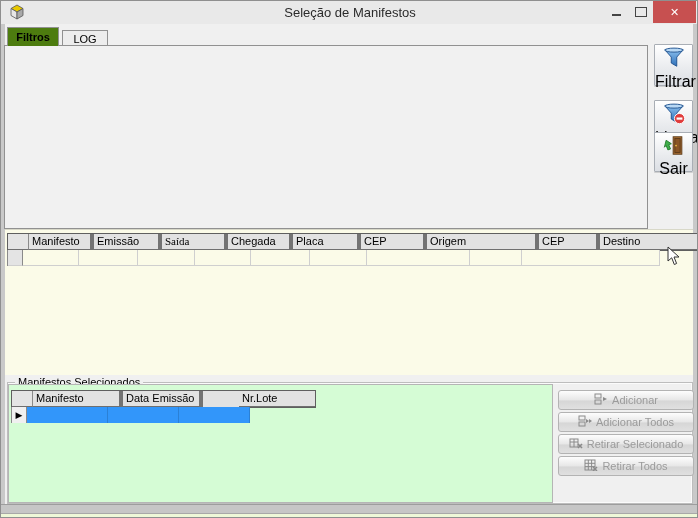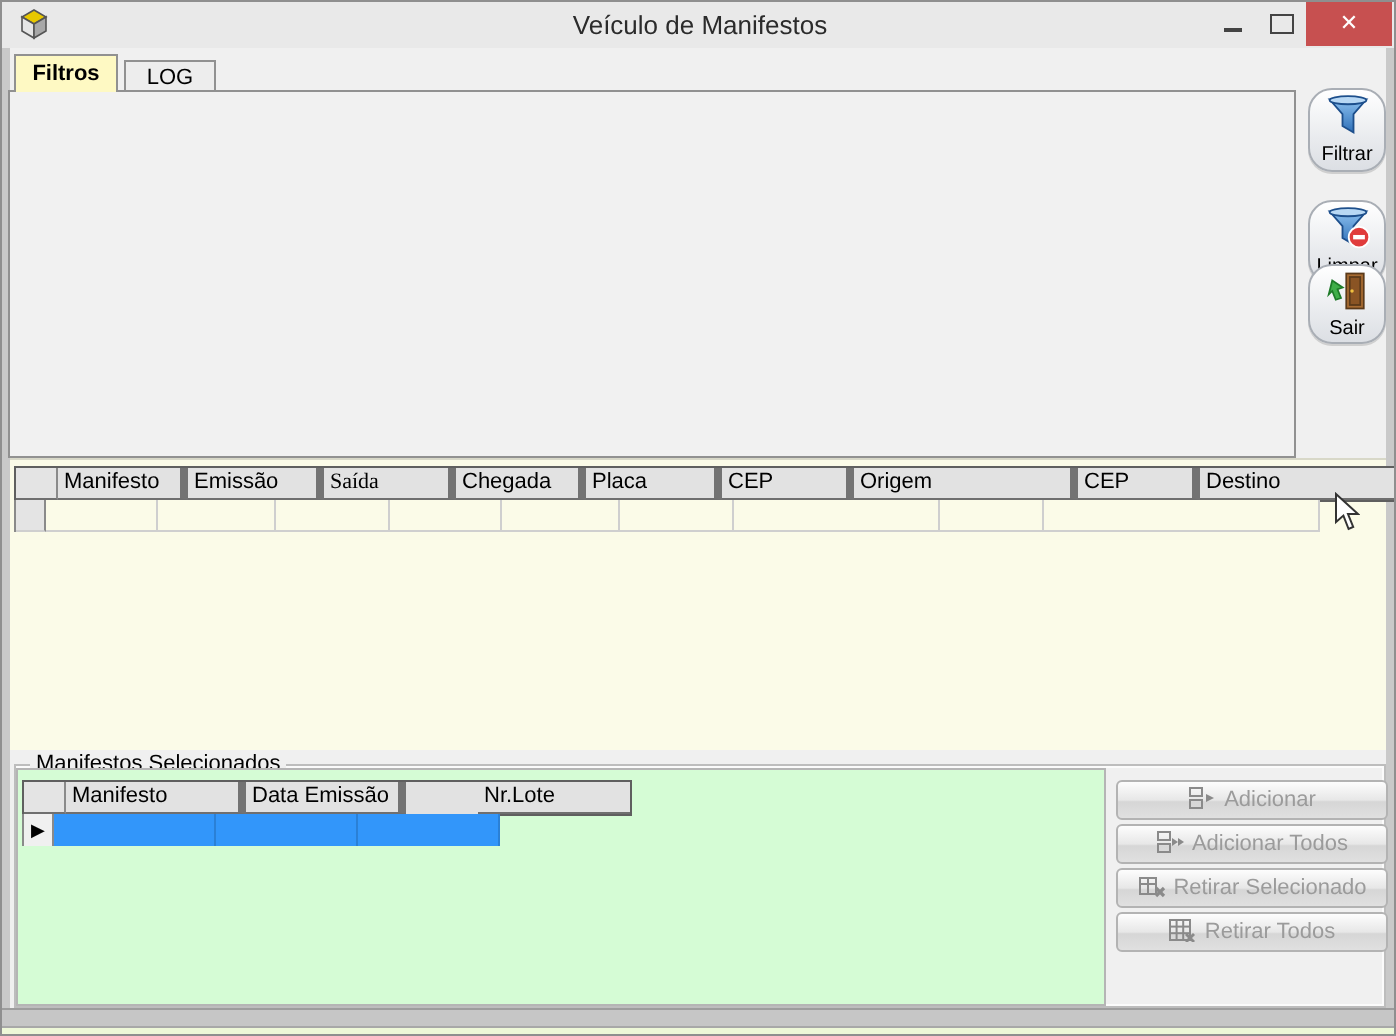--- a/index.html
+++ b/index.html
@@ -70,7 +70,7 @@
         <polygon points="14,4.5 8,8 8,15 14,11.5" fill="#a8a8a8" stroke="#555" stroke-width="0.8"></polygon>
       </svg>
     </span>
-    <div class="abs title">Veículo de Manifestos</div>
+    <div class="abs title">Seleção de Manifestos</div>
     <div class="abs capbtn" style="left:606px;width:22px;">
         <span class="minbar"></span>
       </div>

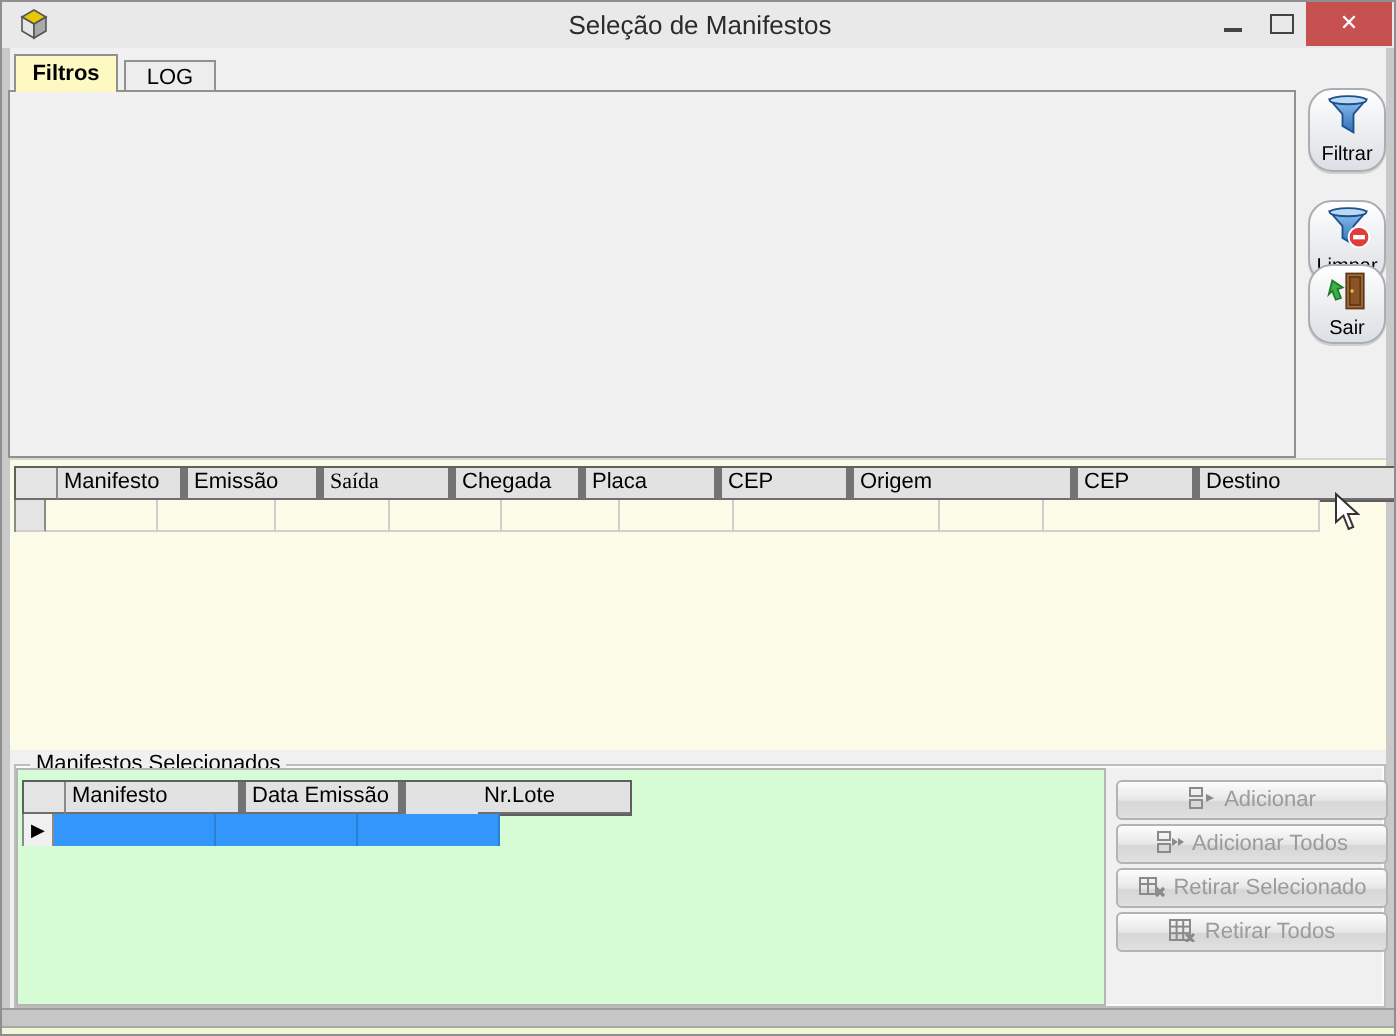--- a/index.html
+++ b/index.html
@@ -22,7 +22,7 @@
   .frameB2{left:0;top:513px;width:698px;height:5px;background:#eef8d8;}
   
   .tab{border:1px solid #919191;border-bottom:none;background:#ededed;text-align:center;}
-  .tab.active{background:#fef9c3;font-weight:bold;z-index:3;}
+  .tab.active{background:#4d7c0f;font-weight:bold;z-index:3;}
   .tabpage{left:3px;top:44px;width:644px;height:184px;border:1px solid #919191;background:#f1f1f1;z-index:1;}
   
   .lbl{height:17px;line-height:17px;text-align:right;white-space:nowrap;}

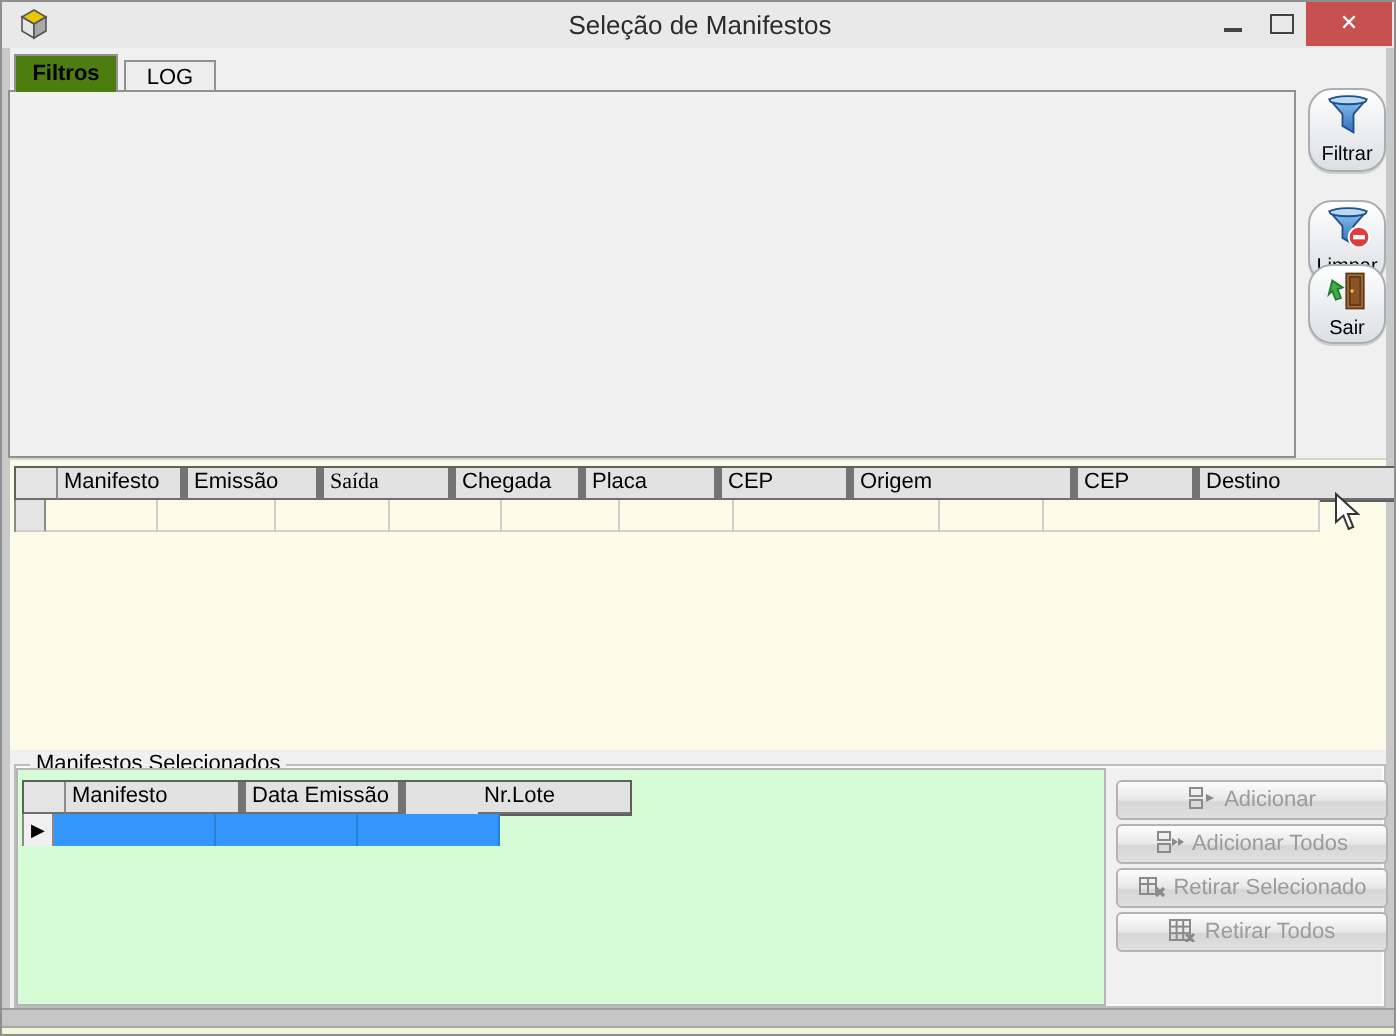--- a/index.html
+++ b/index.html
@@ -38,9 +38,9 @@
   .grplbl{position:absolute;top:-7px;left:7px;background:#f1f1f1;padding:0 3px;color:#000080;height:13px;line-height:13px;}
   .selhl{background:#3296fa;color:#fff;padding:0 1px;}
   
-  .actbtn{left:653px;width:39px;border:1px solid #a9aeb5;border-radius:12px;
+  .actbtn{left:653px;width:39px;border:1px solid #a9aeb5;border-radius:1px;
           background:linear-gradient(#ffffff,#e9ebee 60%,#dcdfe4);text-align:center;
-          font-size:10px;padding-top:2px;cursor:default;box-shadow:0 1px 0 #cfcfcf;}
+          font-size:16px;padding-top:2px;cursor:default;box-shadow:0 1px 0 #cfcfcf;}
   .actbtn .cap{display:block;margin-top:0px;}
   
   .ypanel{left:4px;top:228px;width:688px;height:146px;background:#fbfbe8;border-top:1px solid #d8d8c8;}

